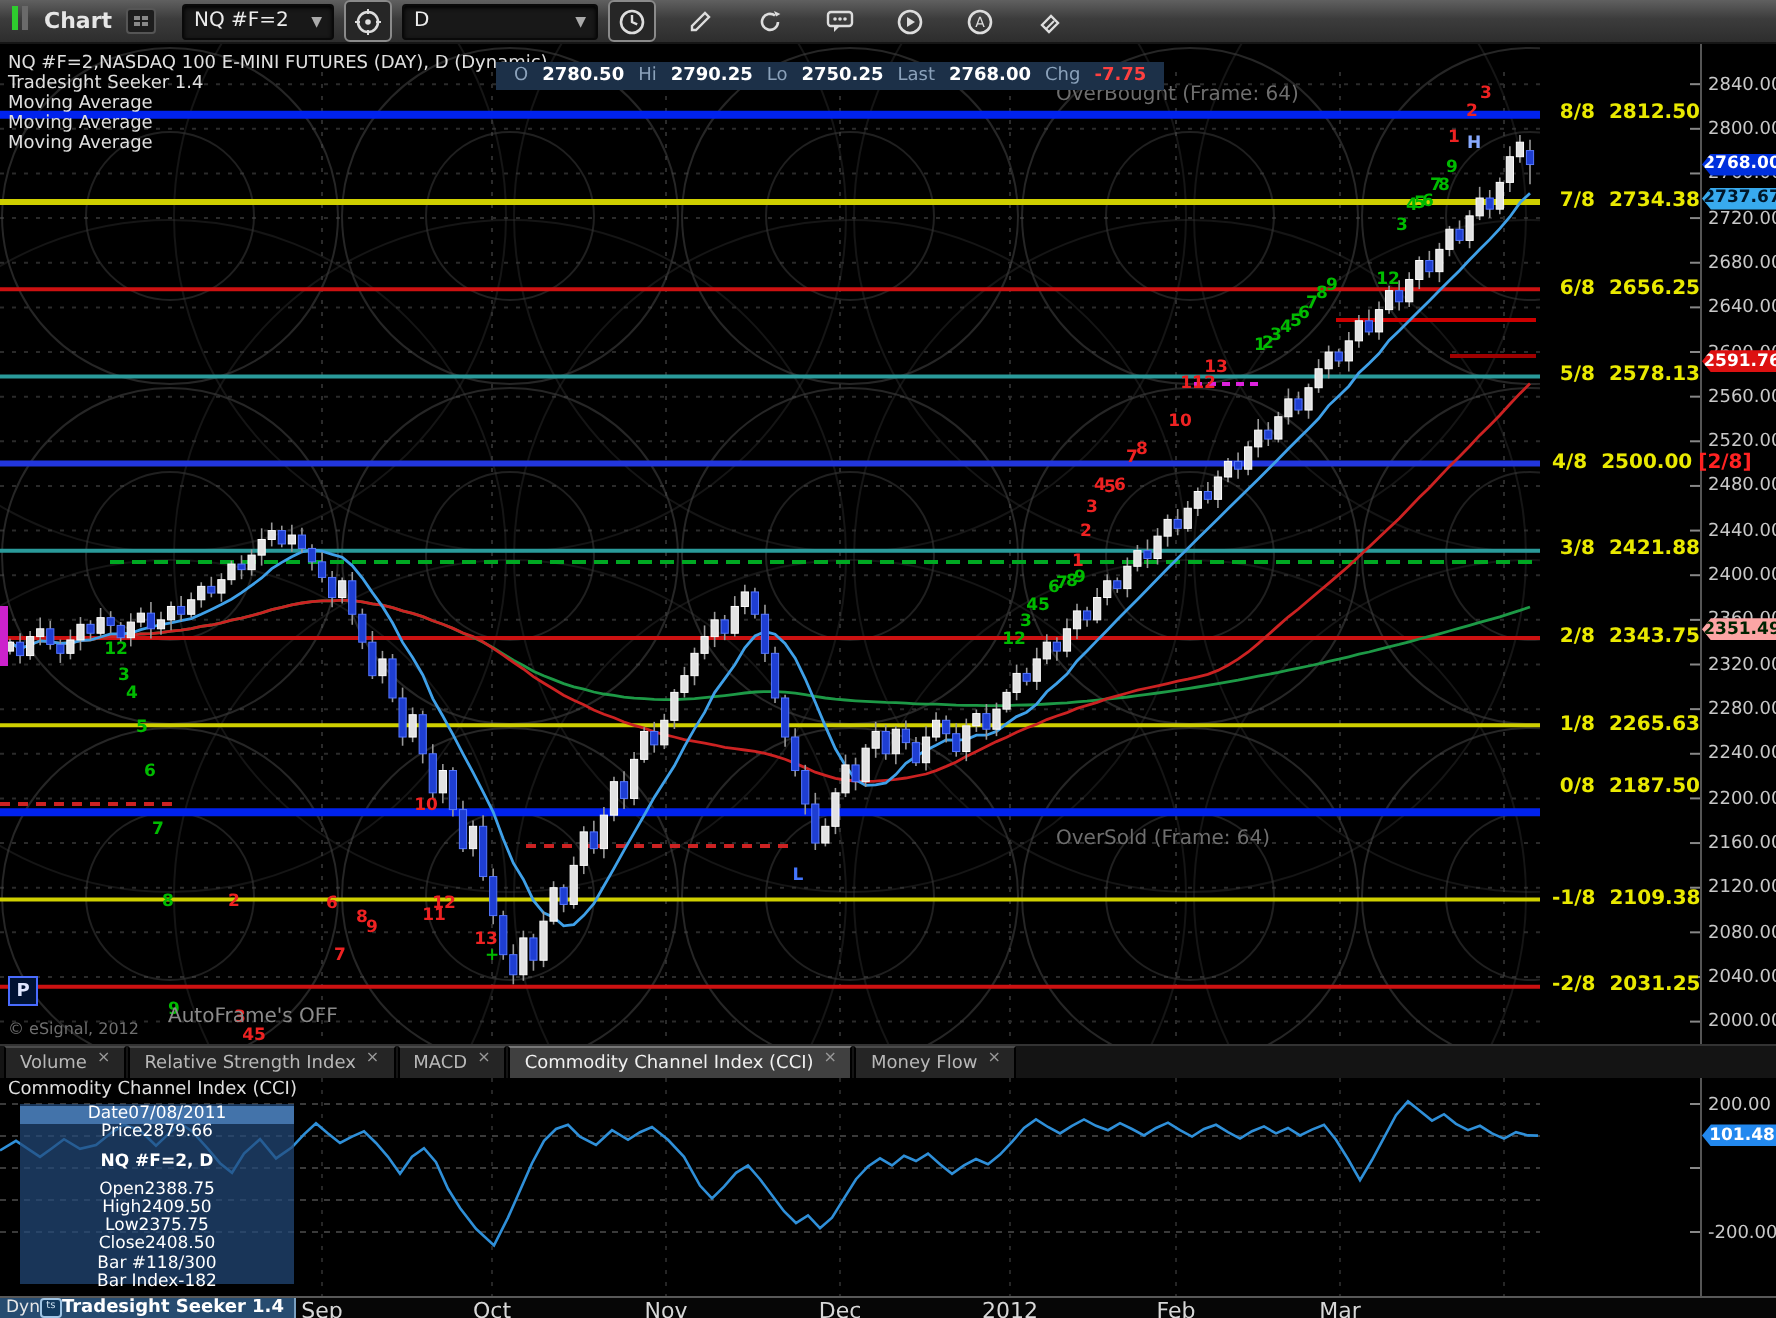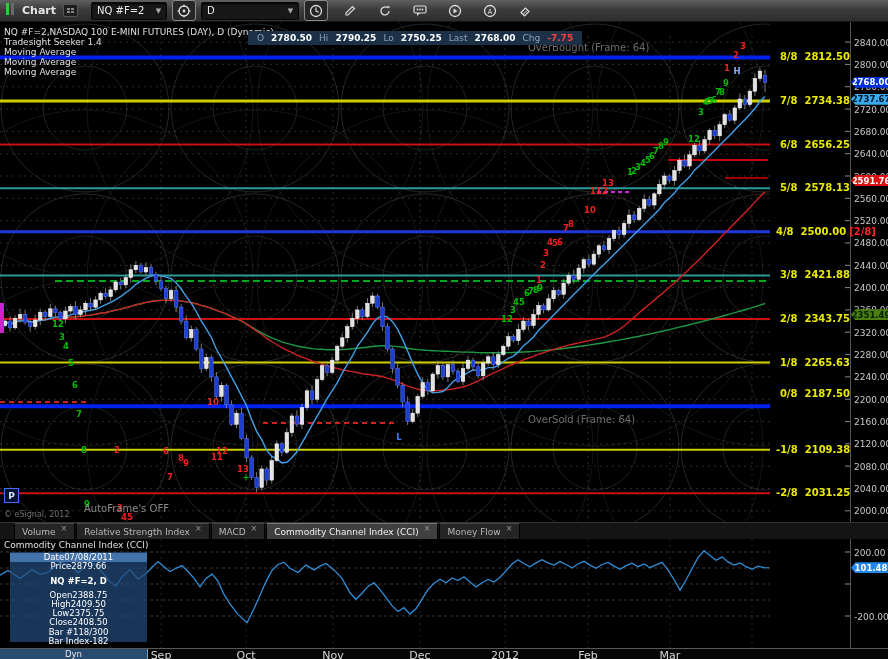--- a/index.html
+++ b/index.html
@@ -758,7 +758,7 @@
       <div class="badge" style="top: 54.764px; background: rgb(0, 48, 221); color: rgb(255, 255, 255);">2768.00</div>
       <div class="badge" style="top: 71.6881px; background: rgb(56, 170, 238); color: rgb(0, 23, 42);">2737.67</div>
       <div class="badge" style="top: 153.106px; background: rgb(221, 17, 17); color: rgb(255, 255, 255);">2591.76</div>
-      <div class="badge" style="top: 287.177px; background: #4d7c0f; color: rgb(0, 34, 0); text-align: center;">2351.49</div>
+      <div class="badge" style="top: 287.177px; background: #fca5a5; color: rgb(0, 34, 0); text-align: center;">2351.49</div>
     </div>
 </div>
 

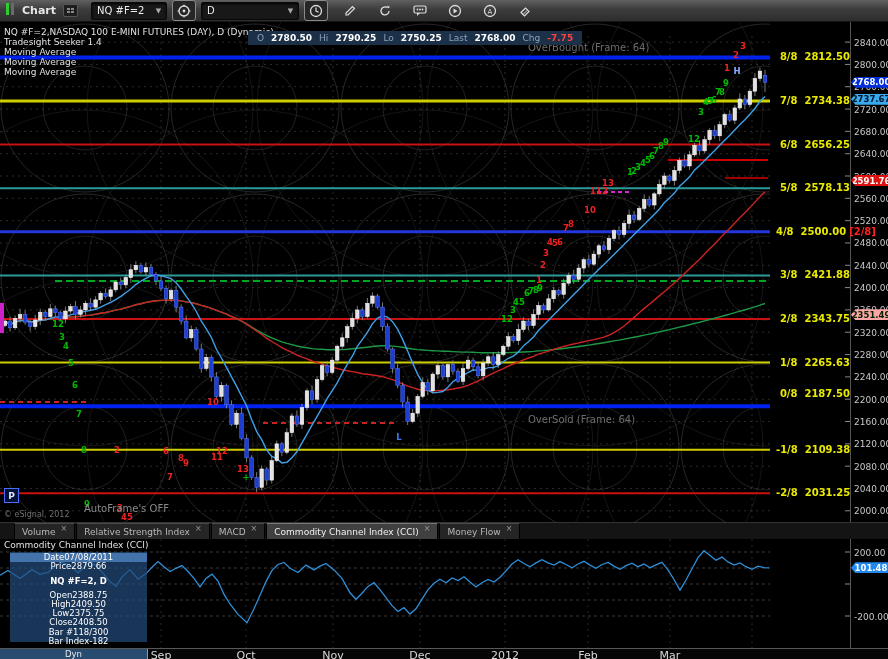--- a/index.html
+++ b/index.html
@@ -763,7 +763,7 @@
 </div>
 
 <div class="tab-bar" id="tab-bar">
-    <div class="tab" style="margin-left: 14px;">
+    <div class="tab" style="margin-left: 2px;">
       <span>Volume</span>
       <span class="x">×</span>
     </div>

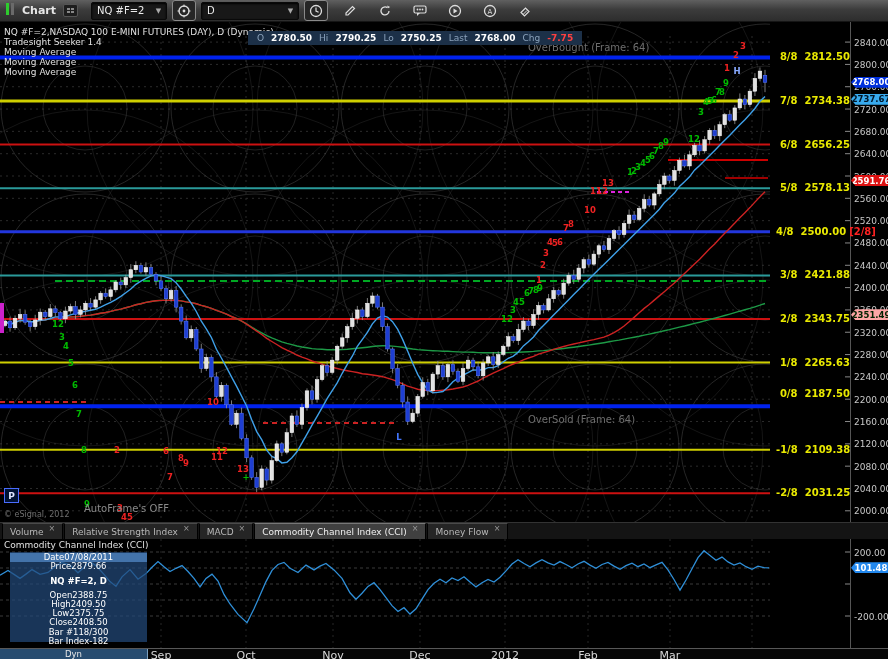--- a/index.html
+++ b/index.html
@@ -76,7 +76,7 @@
   .status-bar{position:absolute;top:648px;left:0;width:888px;height:11px;background:#060606;
     border-top:1px solid #585858;box-sizing:border-box;}
   .brand-box{position:absolute;left:0;top:0;height:10px;width:148px;background:rgba(42,82,122,0.92);
-    border-right:1px solid #7aa0c0;display:flex;align-items:center;gap:0;padding:0 3px;box-sizing:border-box;flex-direction:column;}
+    border-right:1px solid #7aa0c0;display:flex;align-items:center;gap:0;padding:0 3px;box-sizing:border-box;}
   .dyn{color:#e8e8e8;font-size:8.5px;}
   .brand-ico{width:9px;height:8px;background:#123a5e;border:1px solid #9fc4e4;border-radius:2px;
     color:#cfe4f4;font-size:5px;line-height:7px;text-align:center;}

